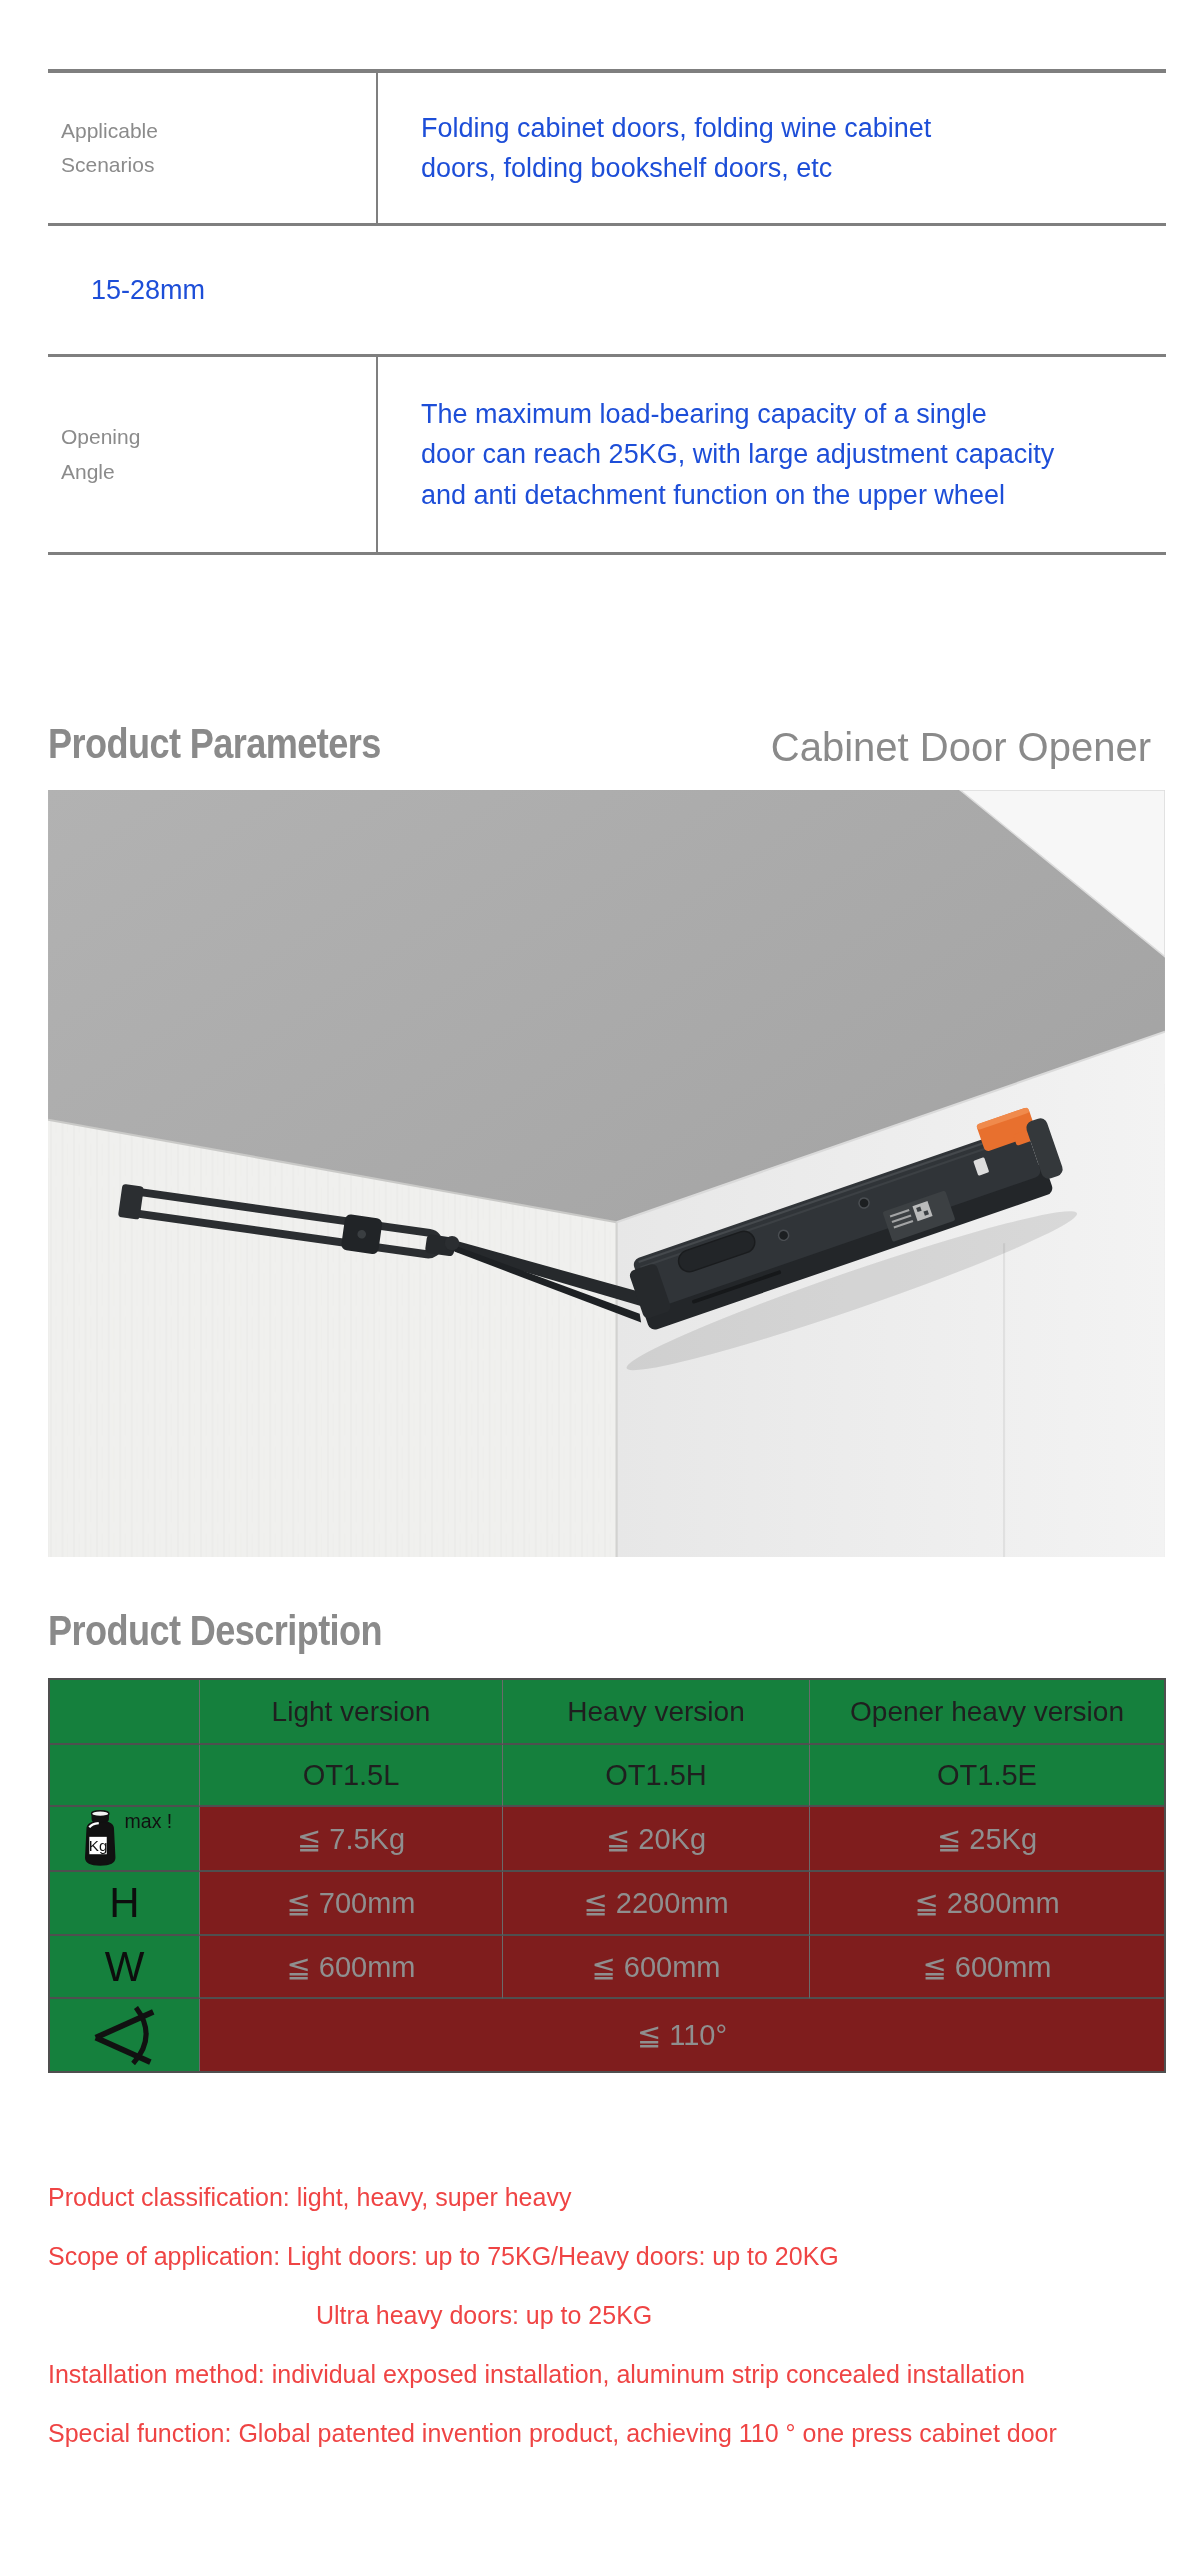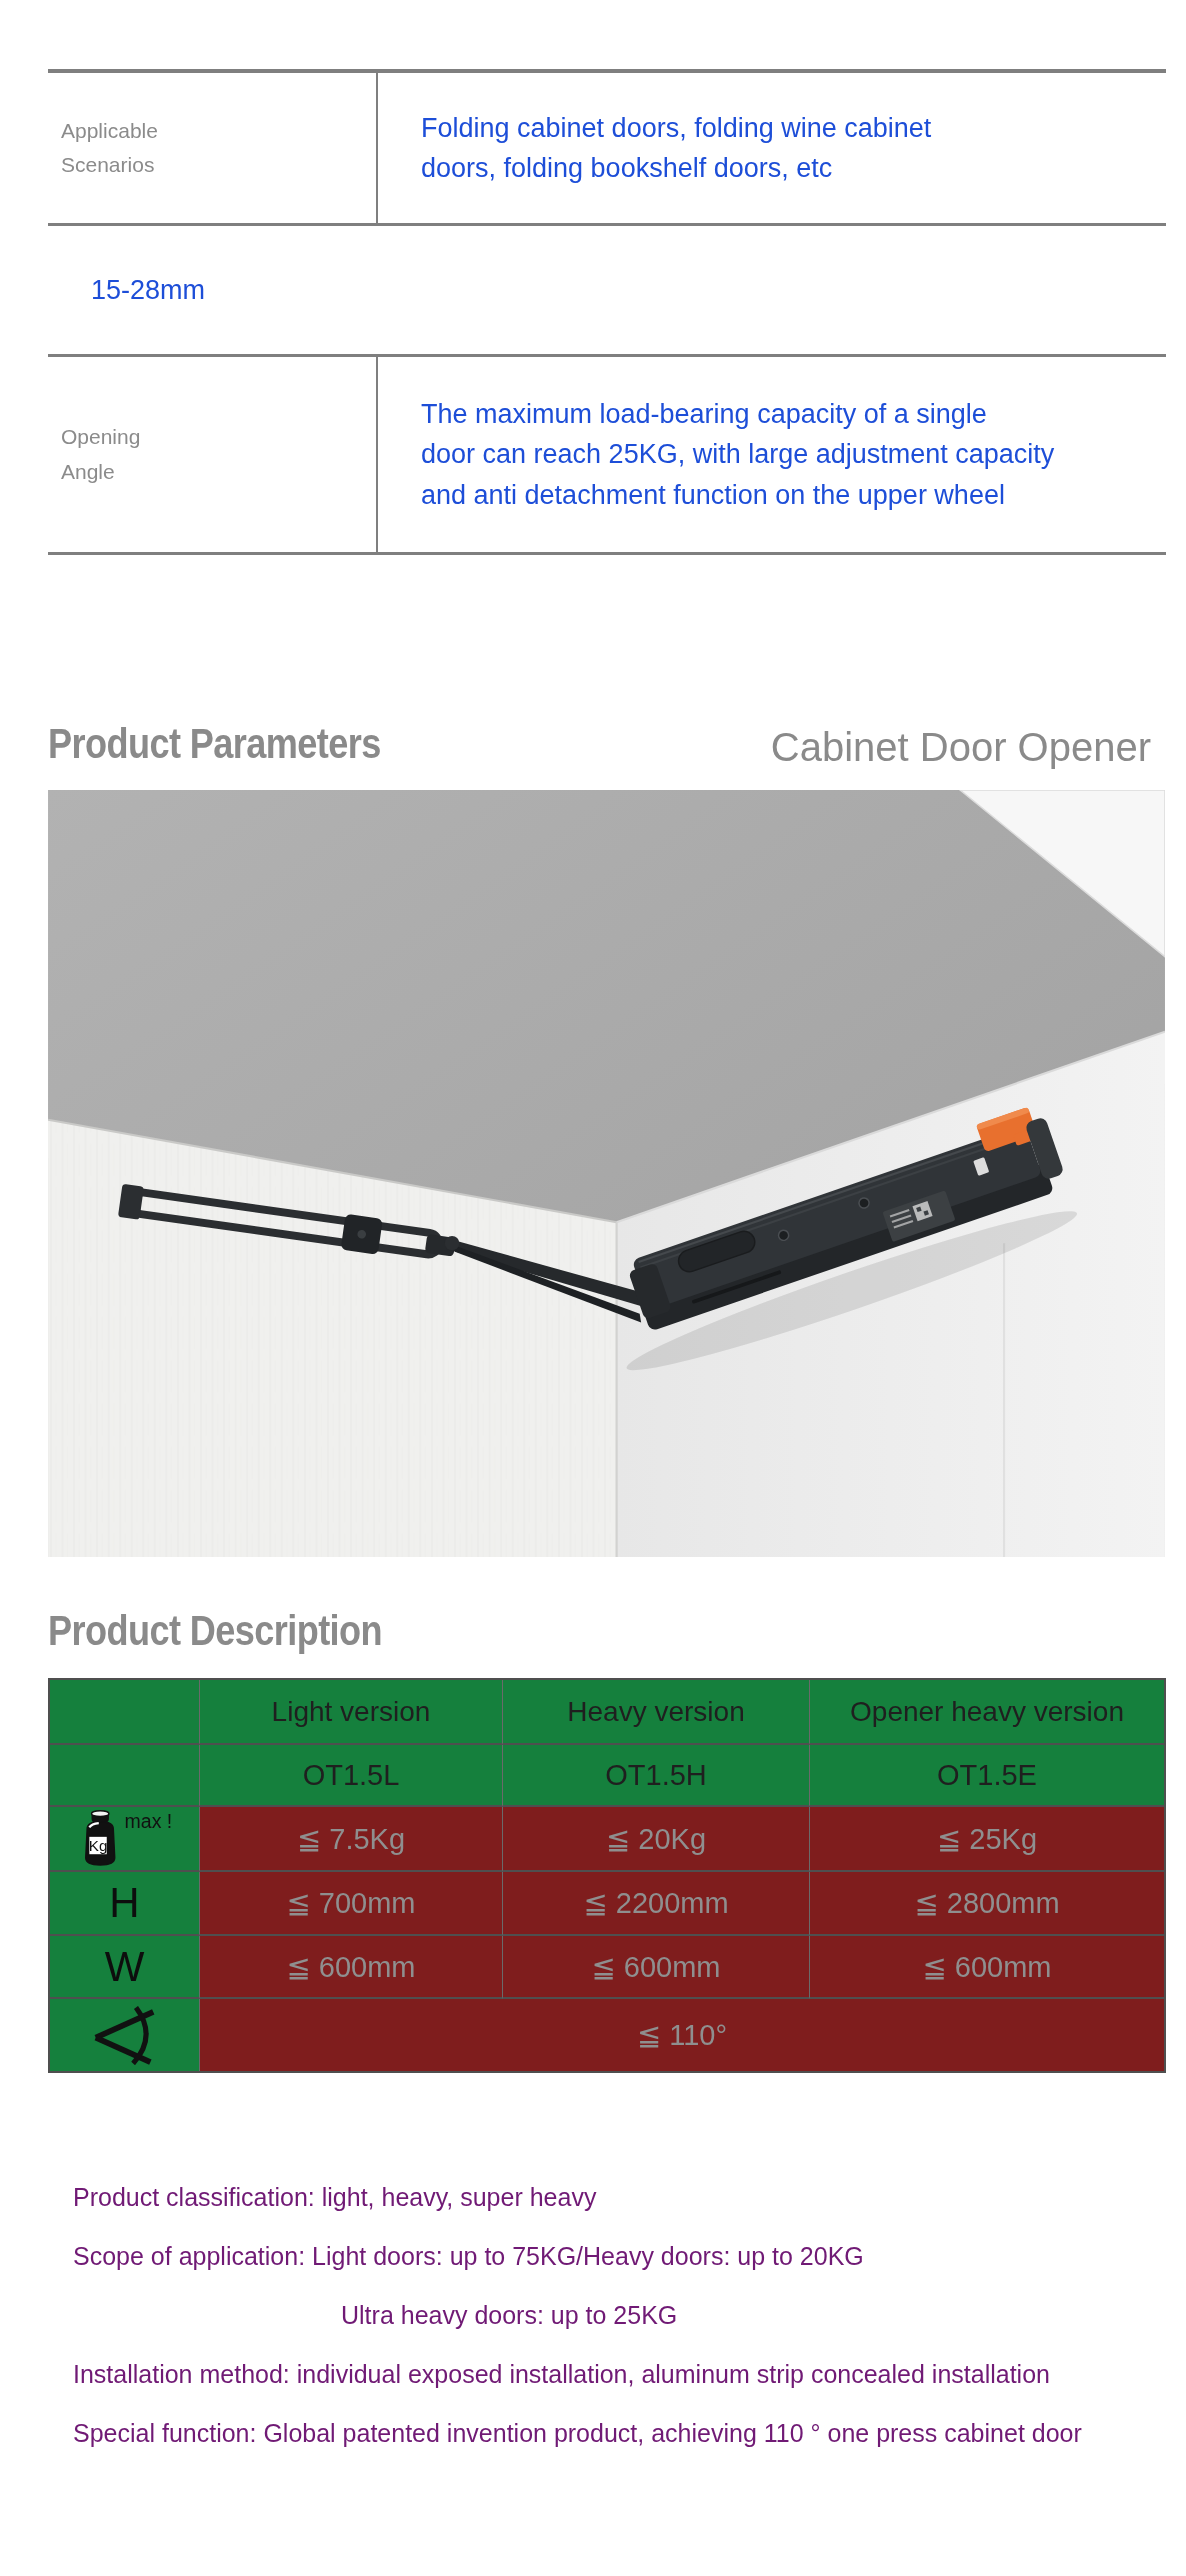--- a/index.html
+++ b/index.html
@@ -46,7 +46,7 @@
 
   
   .notes{position:absolute;left:0;top:2168px;width:1187px;}
-  .note{font-size:25px;color:#701a75;line-height:59px;white-space:nowrap;padding-left:48px;margin-left:25px;}
+  .note{font-size:25px;color:#ef4444;line-height:59px;white-space:nowrap;padding-left:48px;}
   .note.indent-a{padding-left:316px;}
   .note.indent-b{padding-left:260px;}
 </style>

